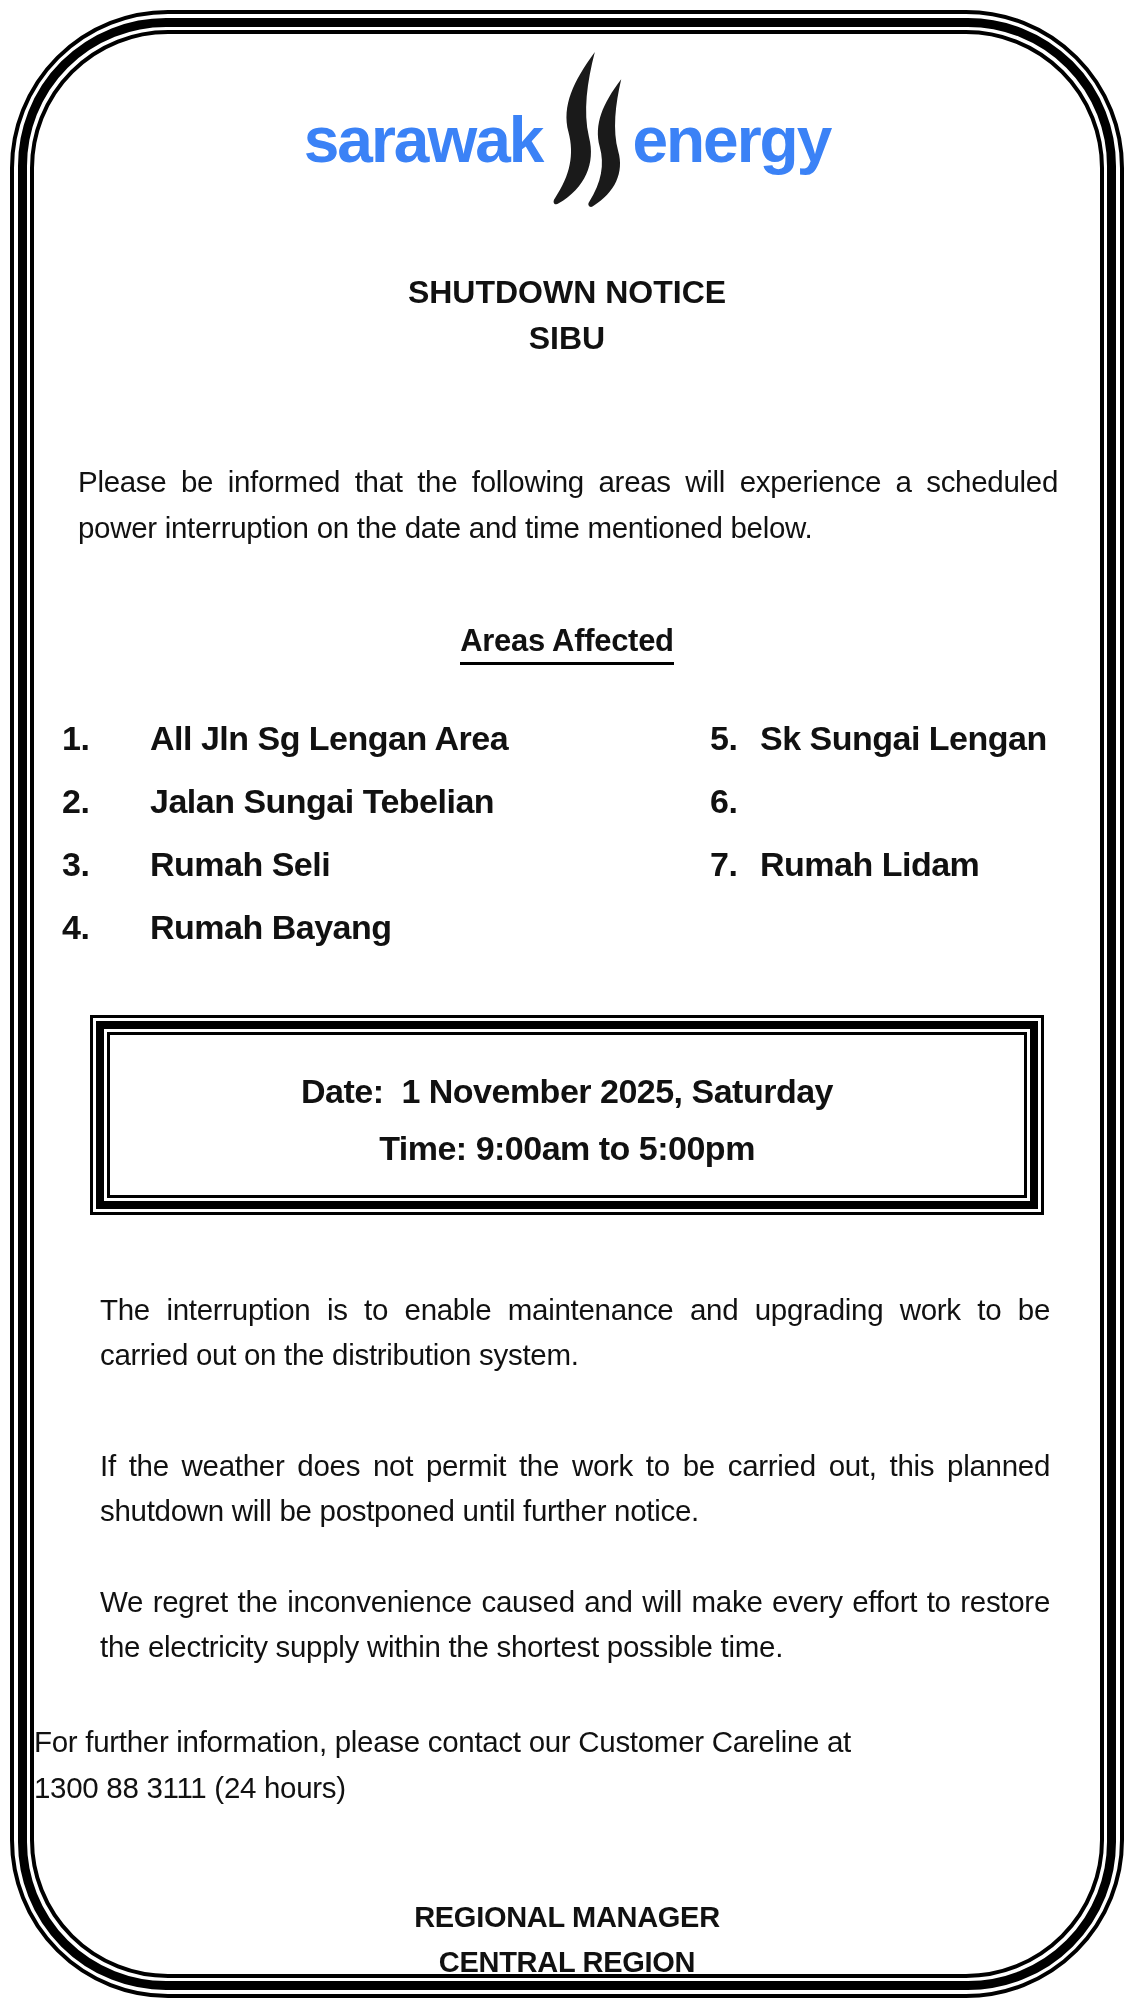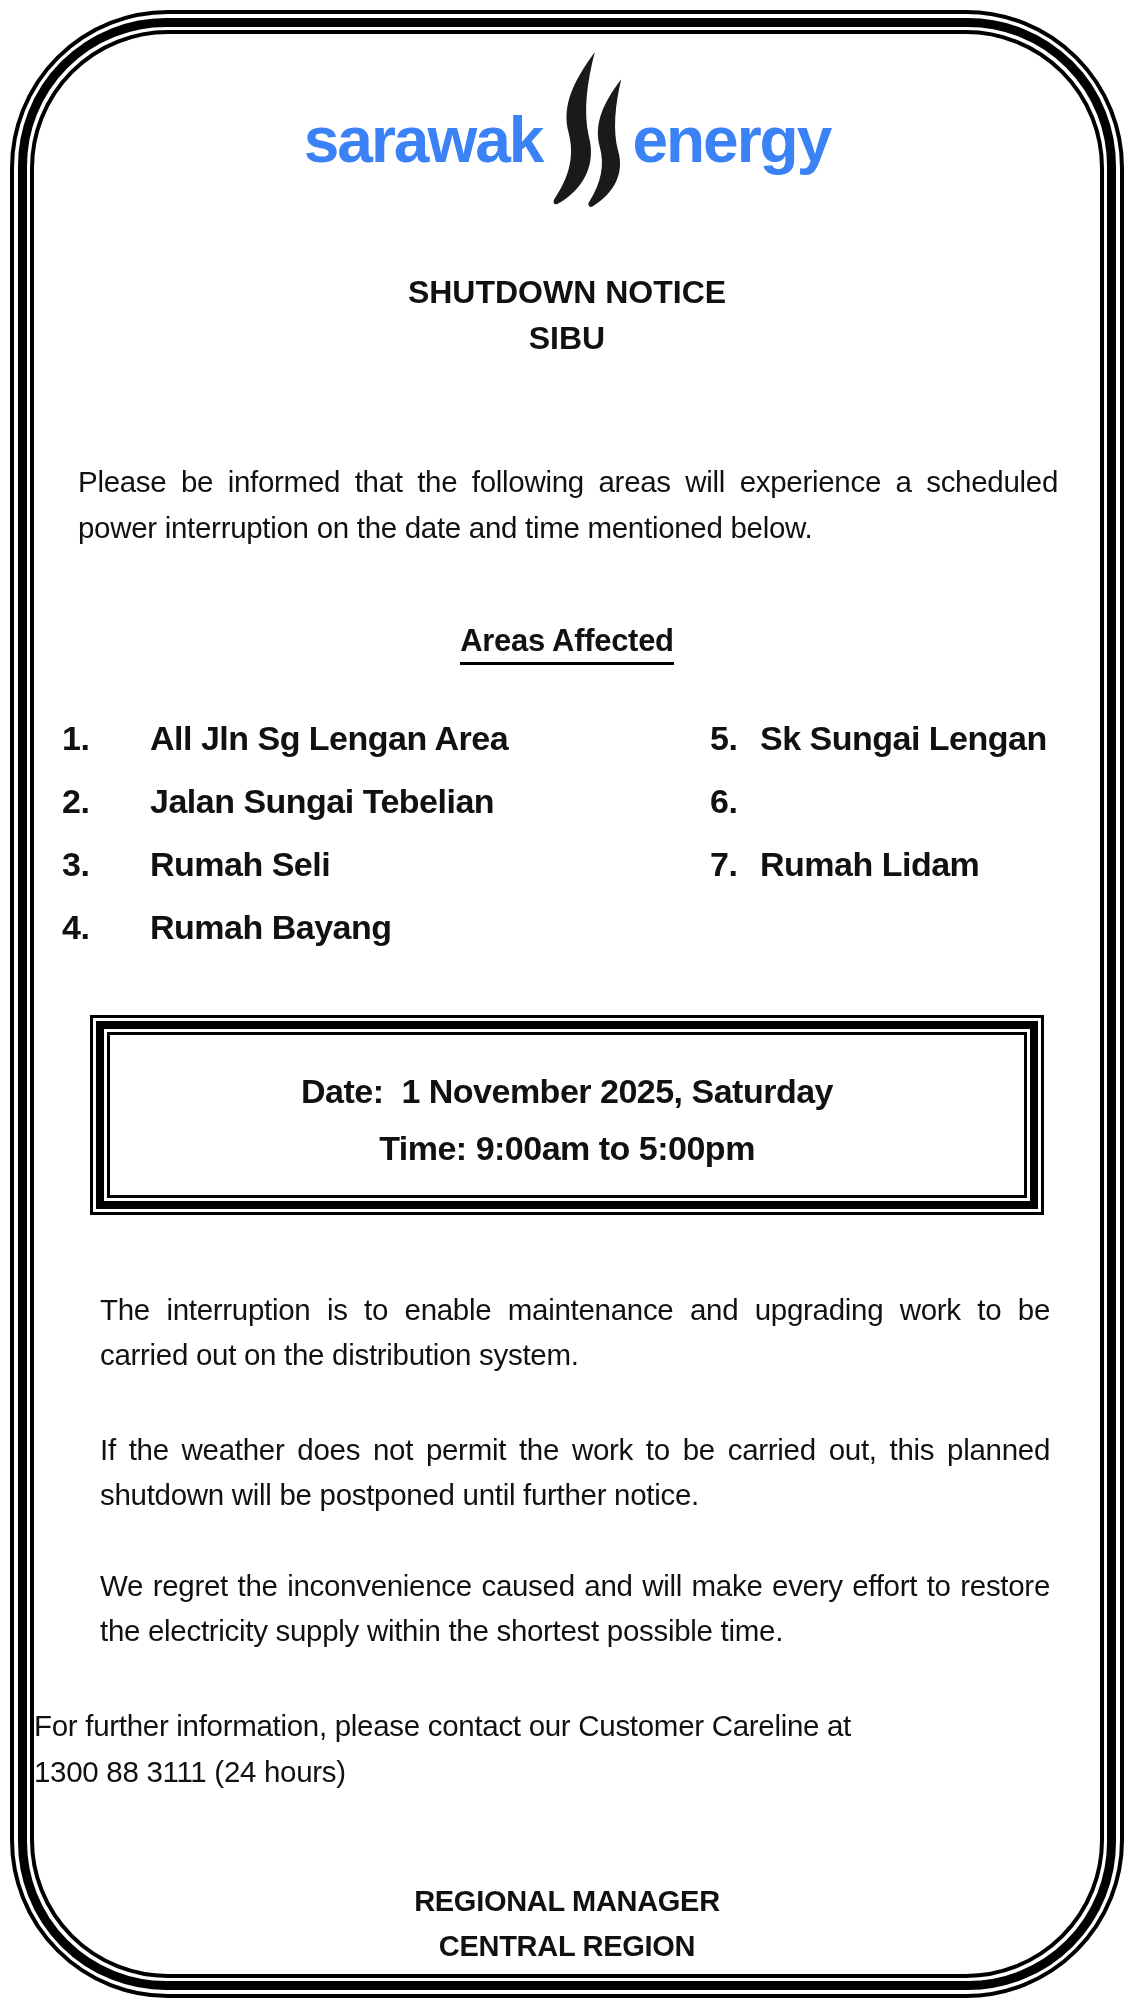--- a/index.html
+++ b/index.html
@@ -57,7 +57,7 @@
     text-align:justify;
   }
   .p1{margin-top:72px;}
-  .p2{margin-top:50px;}
+  .p2{margin-top:66px;}
   .p3{margin-top:46px;}
 
   .careline{margin-top:50px;text-align:left;font-size:29.5px;line-height:46px;letter-spacing:-0.3px;}

